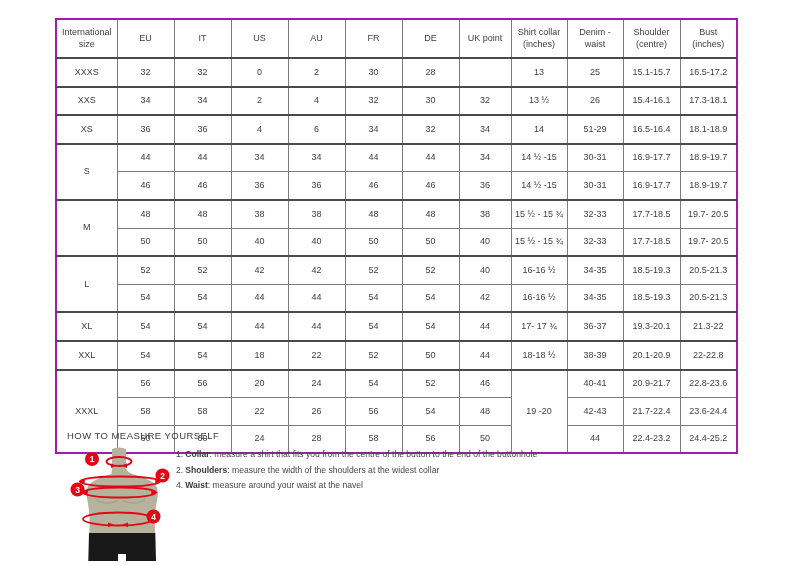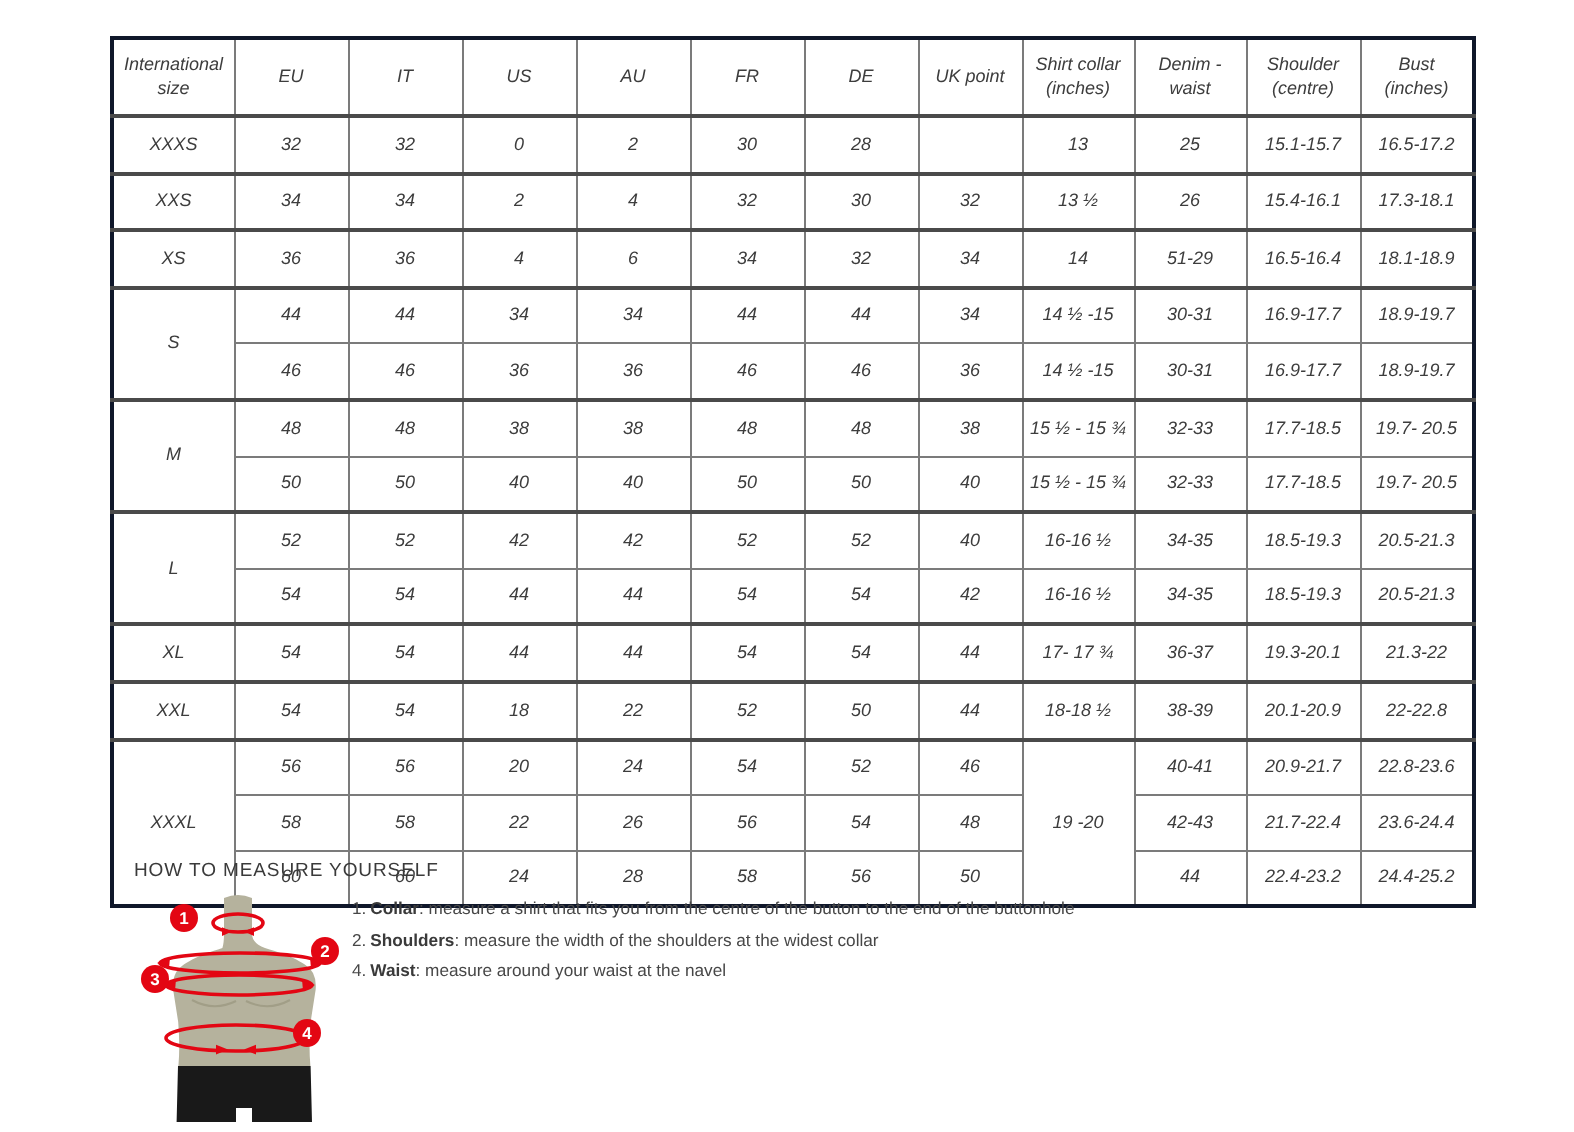--- a/index.html
+++ b/index.html
@@ -11,7 +11,7 @@
   table.size-table {
     position:absolute; left:55px; top:18px;
     border-collapse:collapse; table-layout:fixed;
-    font-size:9px; color:#3d3d3d; border:2px solid #0f172a;font-style:italic;
+    font-size:9px; color:#3d3d3d; border:2px solid #a21caf;
   }
   .size-table th, .size-table td {
     border:1px solid #7b7b7b; text-align:center; vertical-align:middle;

